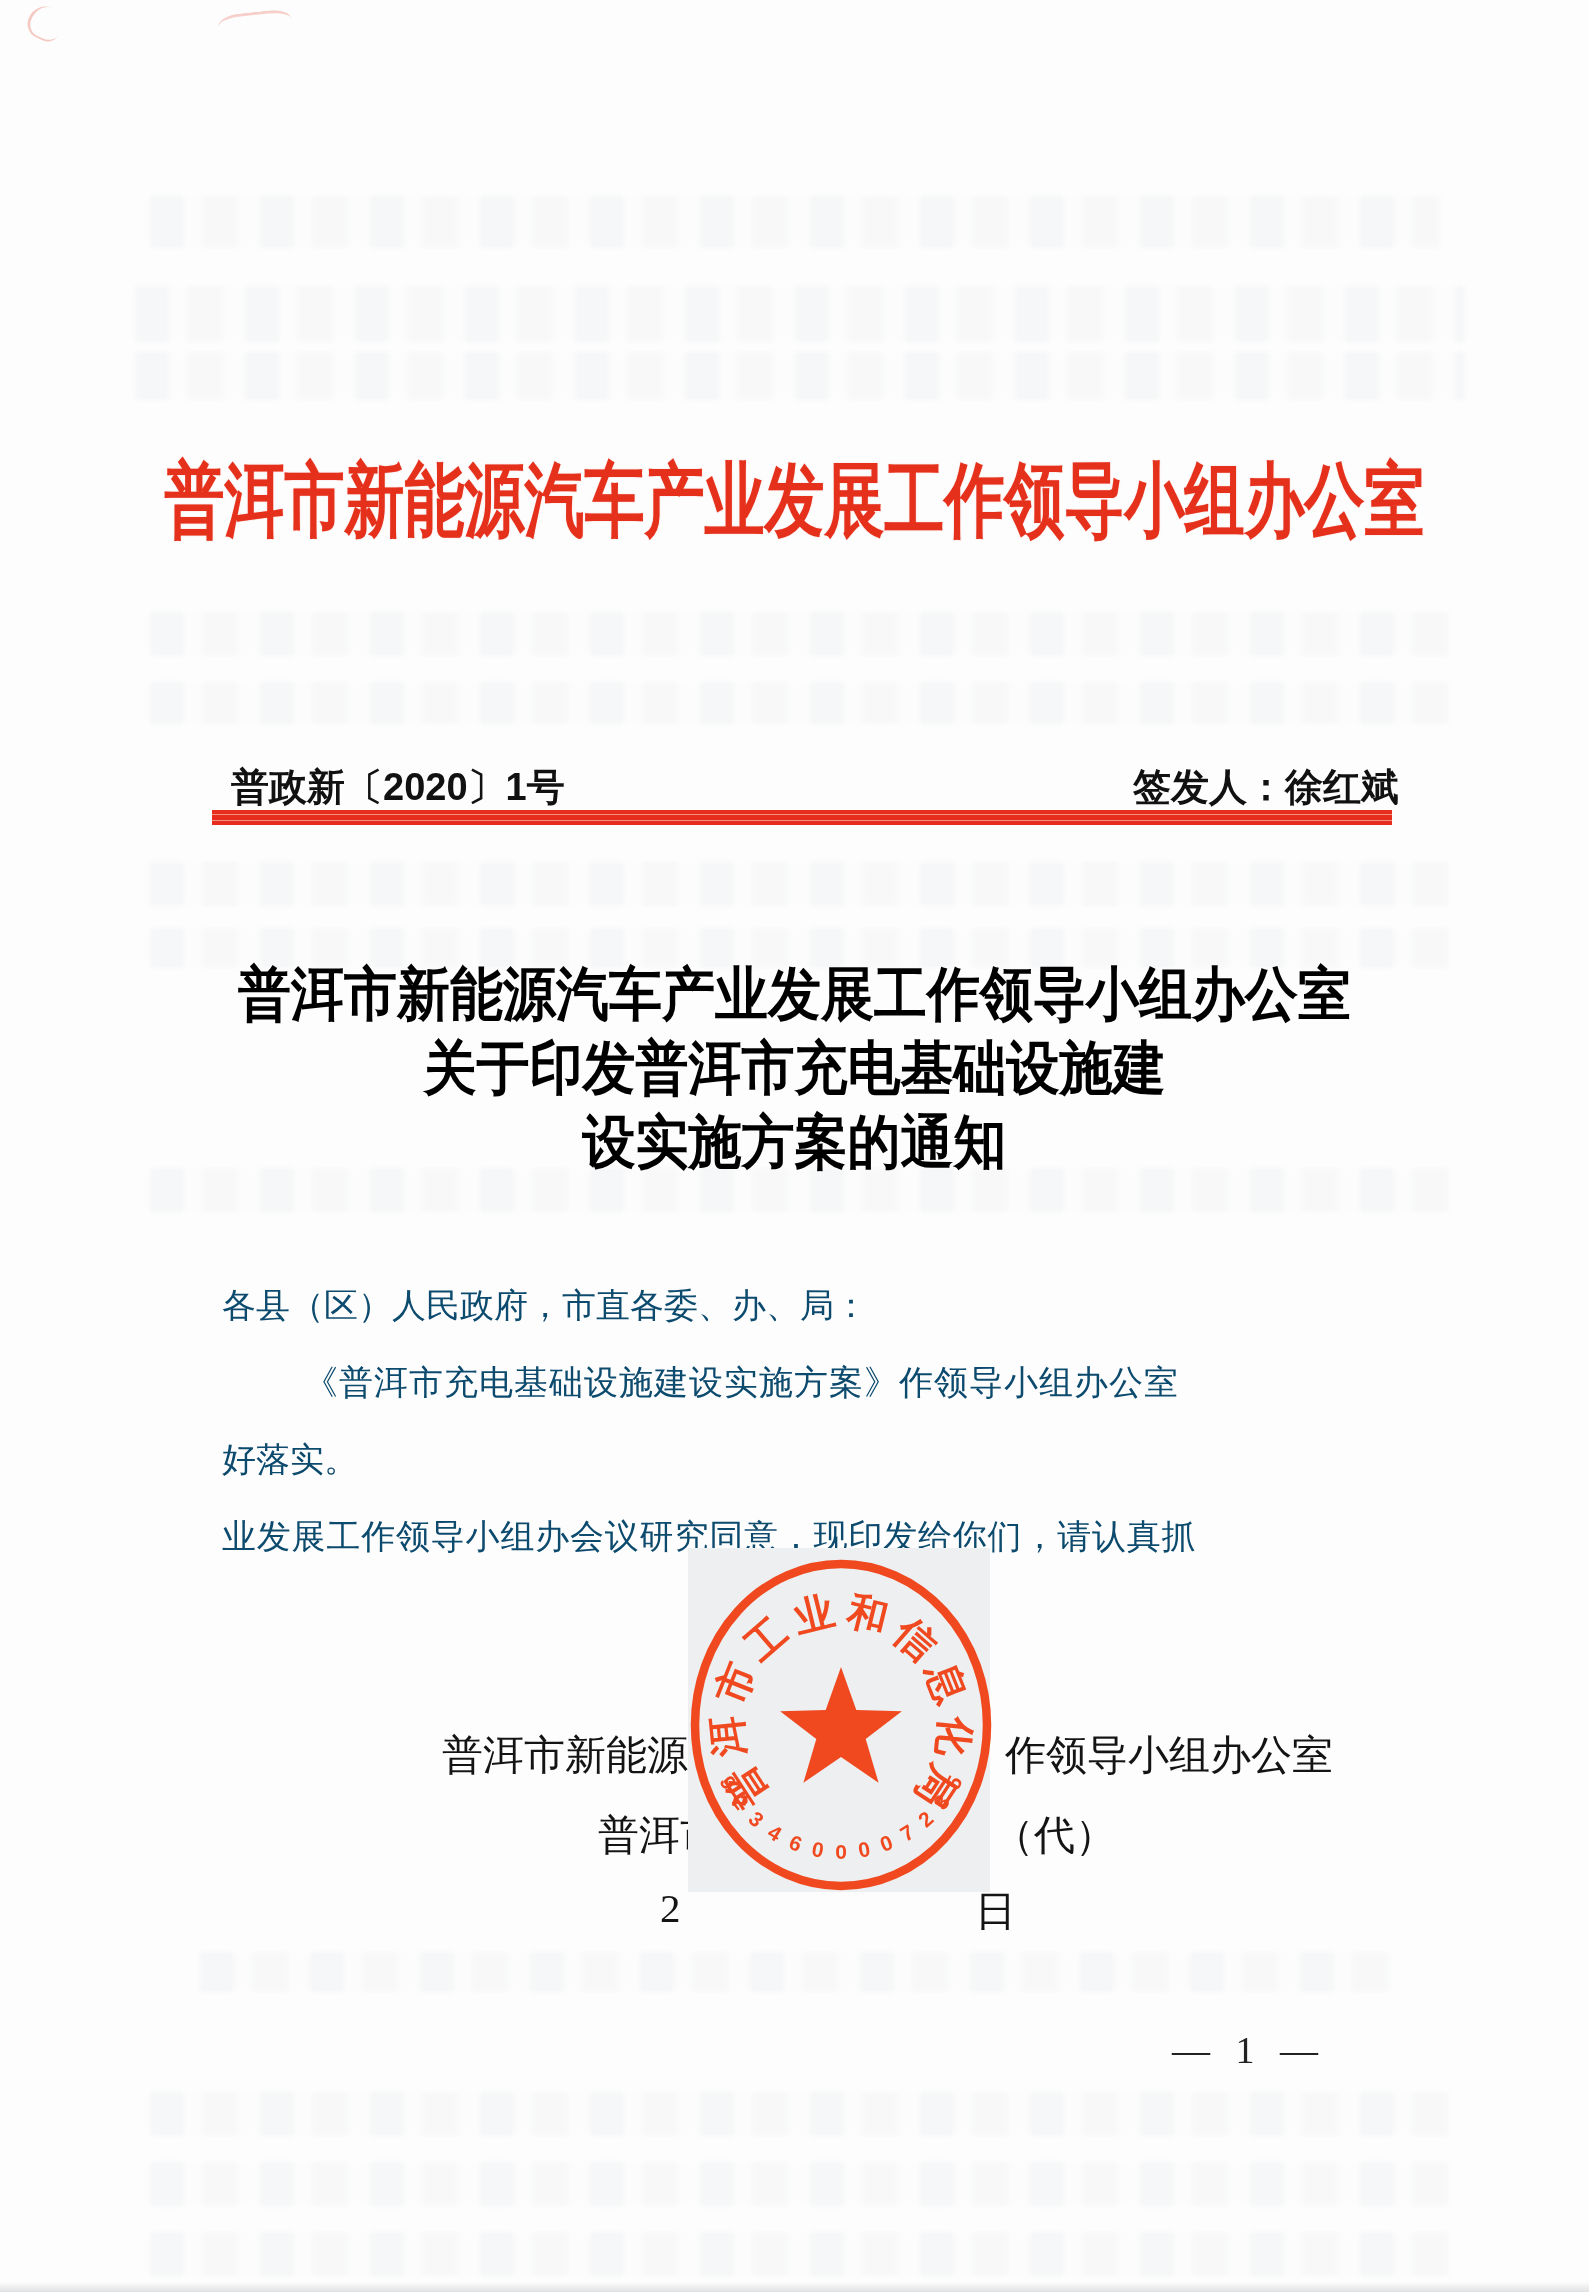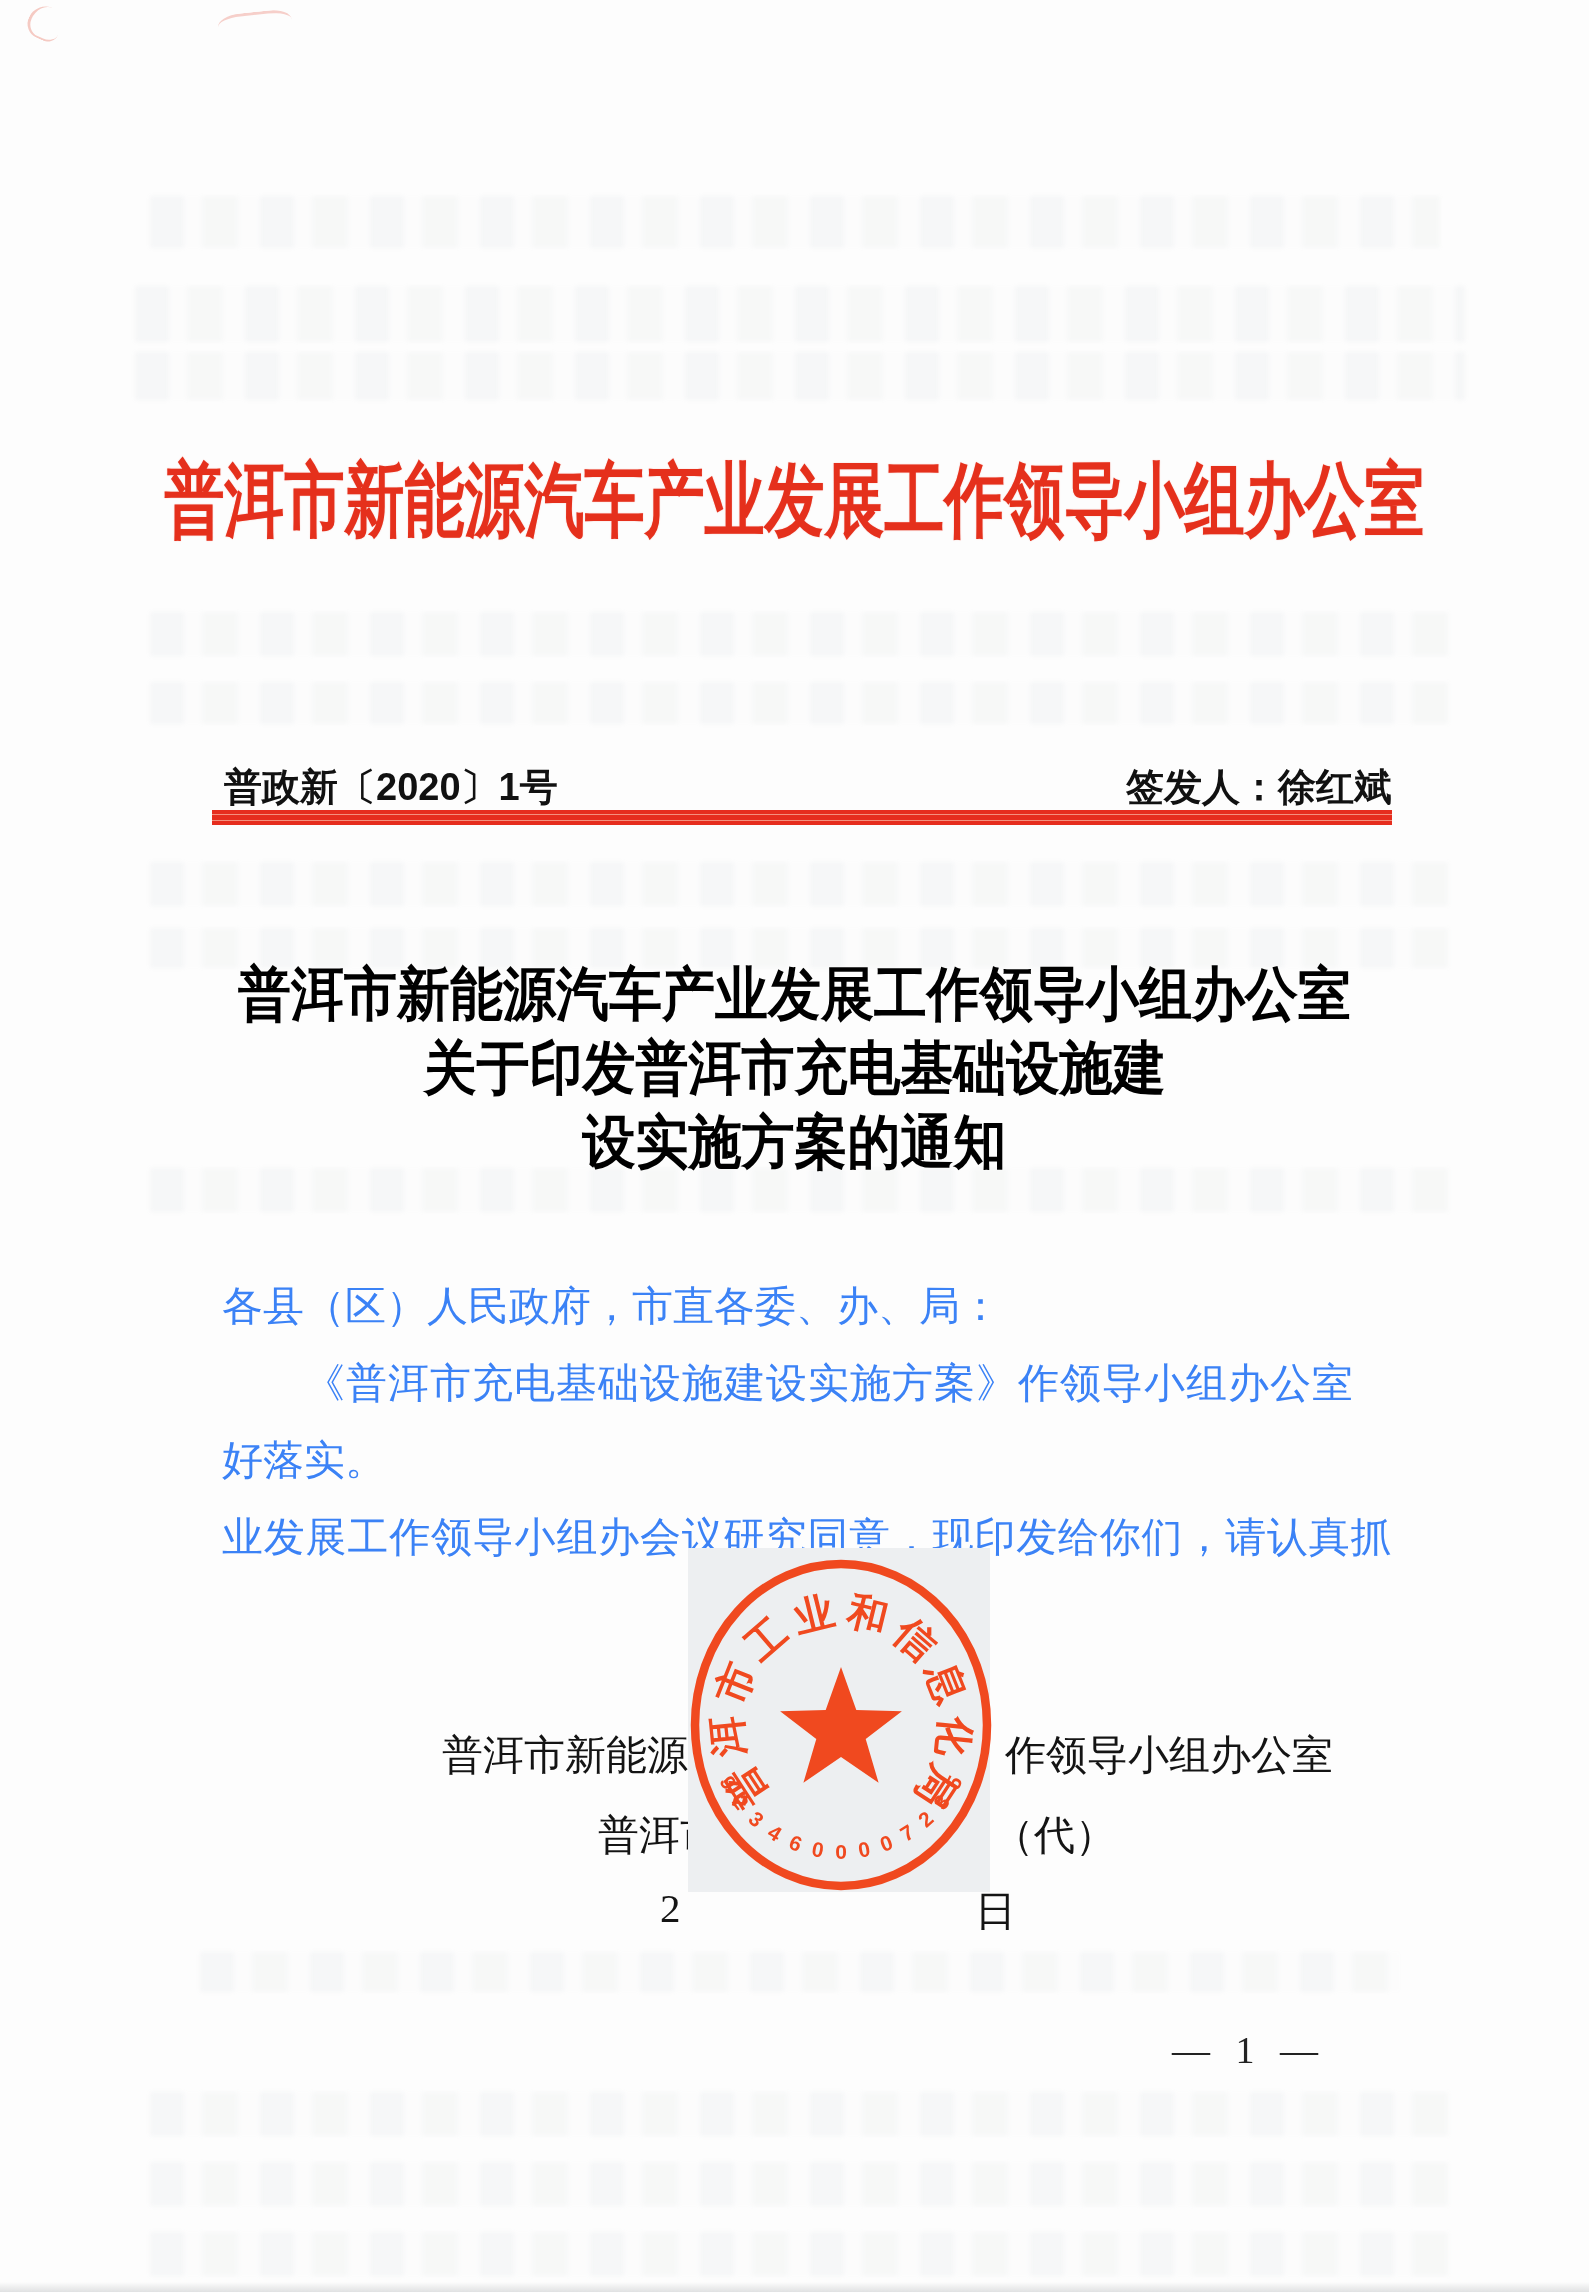--- a/index.html
+++ b/index.html
@@ -47,7 +47,7 @@
   }
   
   .doc-row{
-    position:absolute;left:224px;top:762px;width:1168px;
+    position:absolute;left:231px;top:762px;width:1168px;
     display:flex;justify-content:space-between;align-items:flex-start;
     font-family:"Liberation Sans", sans-serif;
     font-weight:bold;font-size:38px;color:#111;

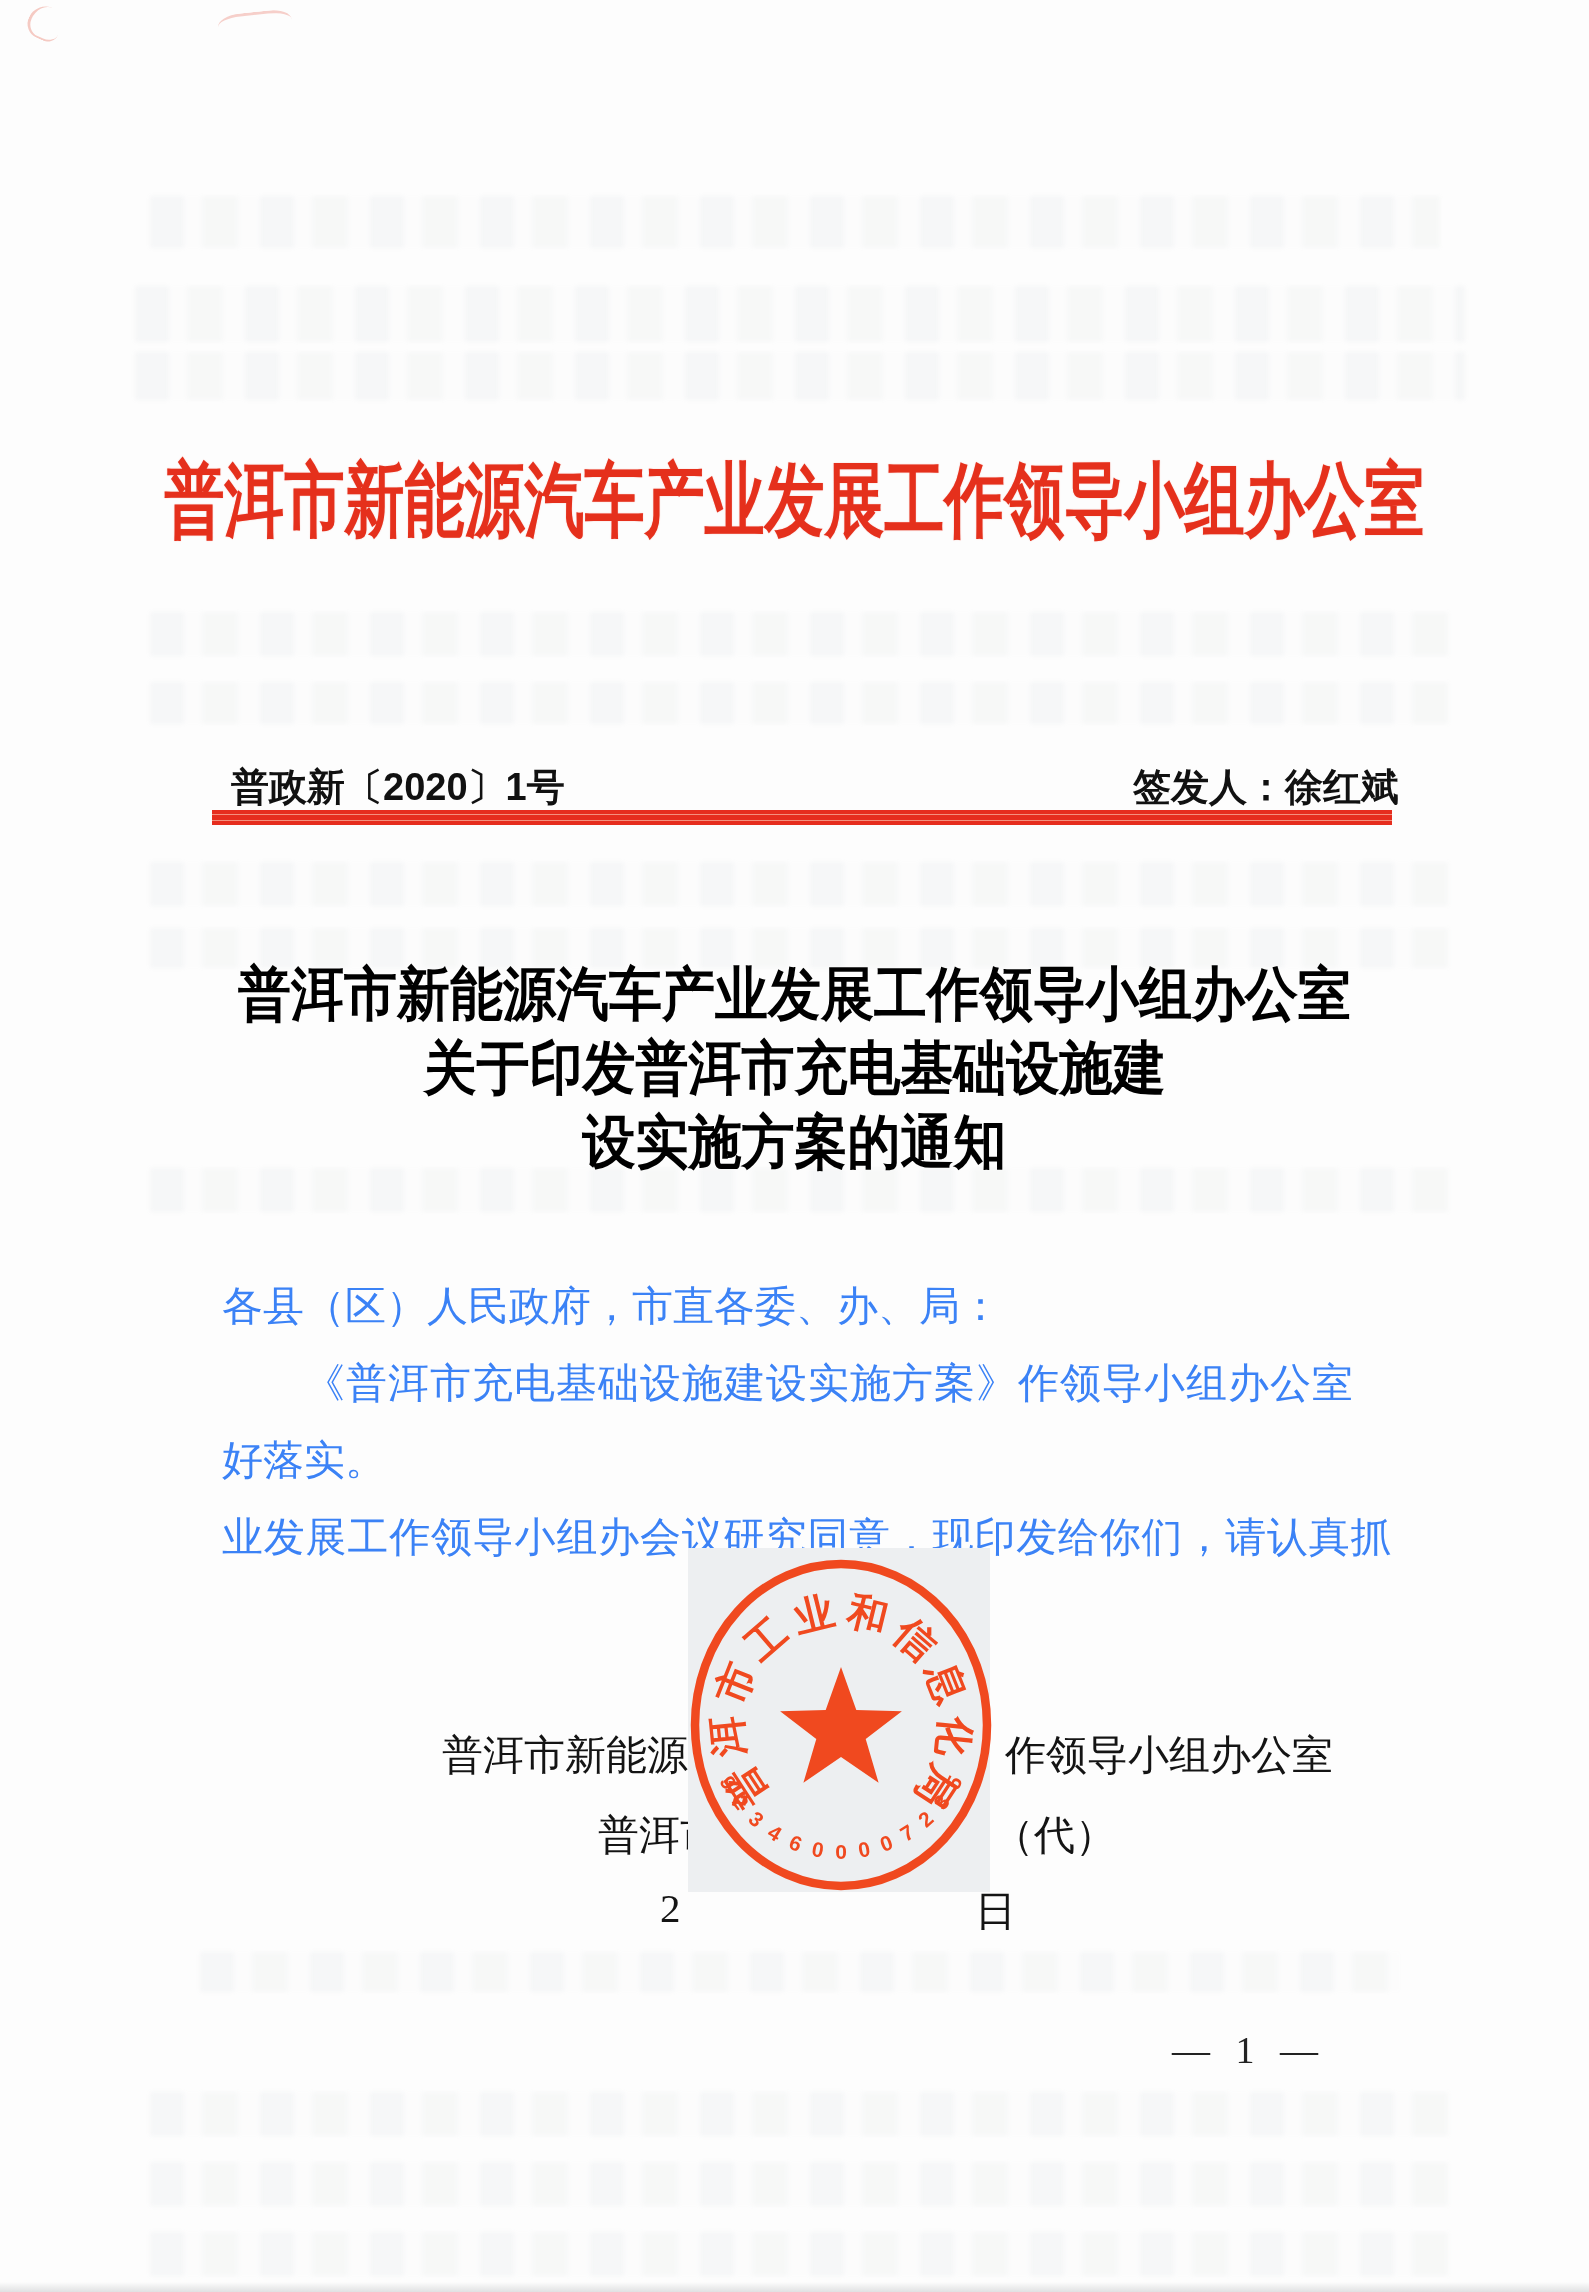--- a/index.html
+++ b/index.html
@@ -69,7 +69,7 @@
     white-space:nowrap;
   }
   
-  .body-text{position:absolute;left:222px;top:1280px;width:1180px;font-size:41px;color:#3b82f6;}
+  .body-text{position:absolute;left:222px;top:1280px;width:1180px;font-size:34px;color:#0c4a6e;}
   .body-text .ln{display:block;height:77px;line-height:52px;white-space:nowrap;}
   .ln.indent{padding-left:82px;letter-spacing:1px;}
   .ln.just{letter-spacing:0.8px;}

